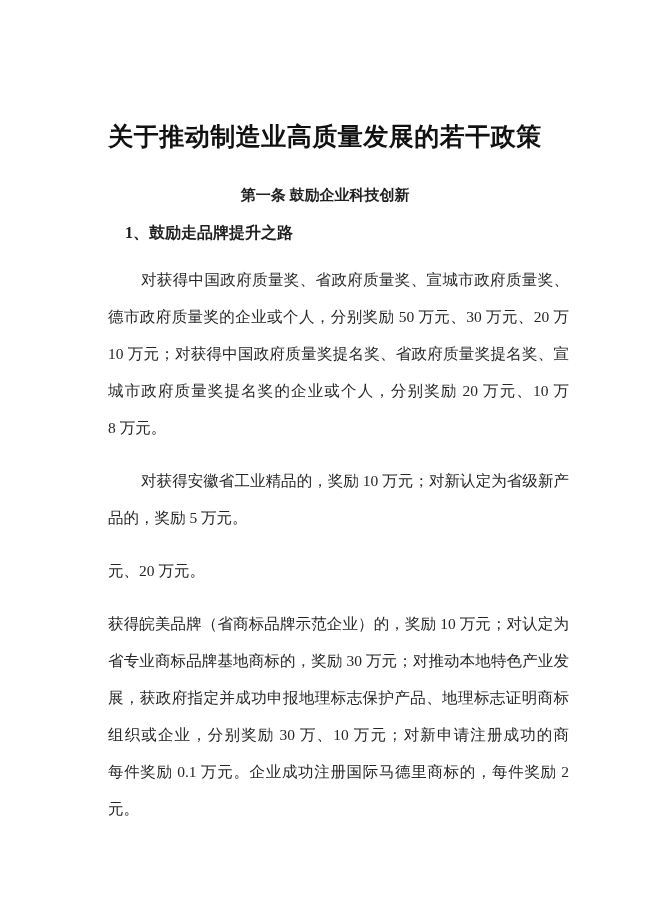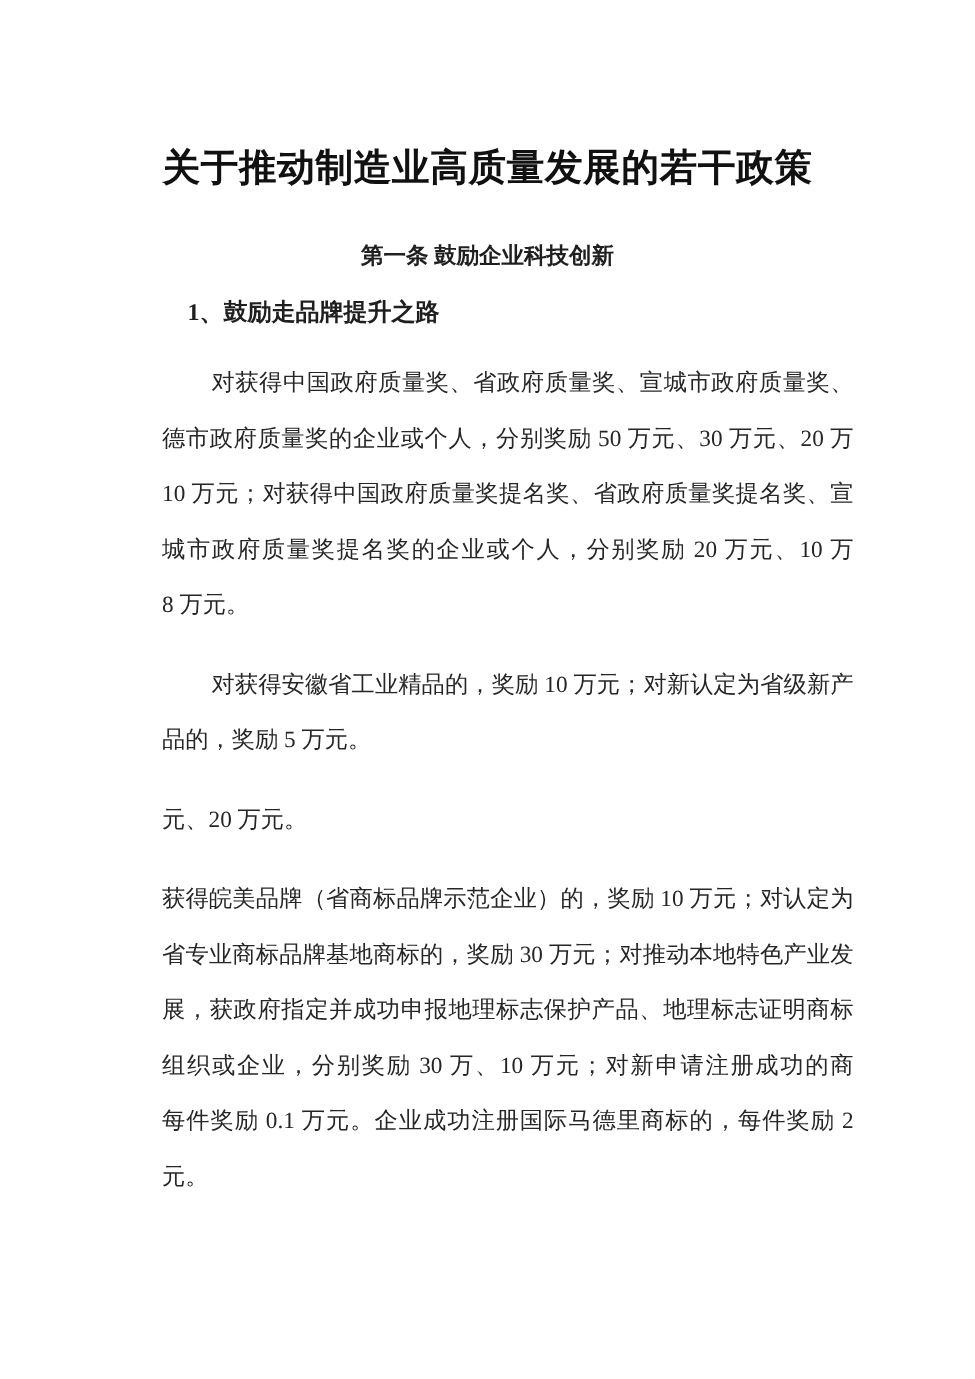--- a/index.html
+++ b/index.html
@@ -14,7 +14,7 @@
   }
   .title {
     margin: 0;
-    padding-top: 94px;
+    padding-top: 118px;
     text-align: center;
     font-size: 25px;
     line-height: 38px;

